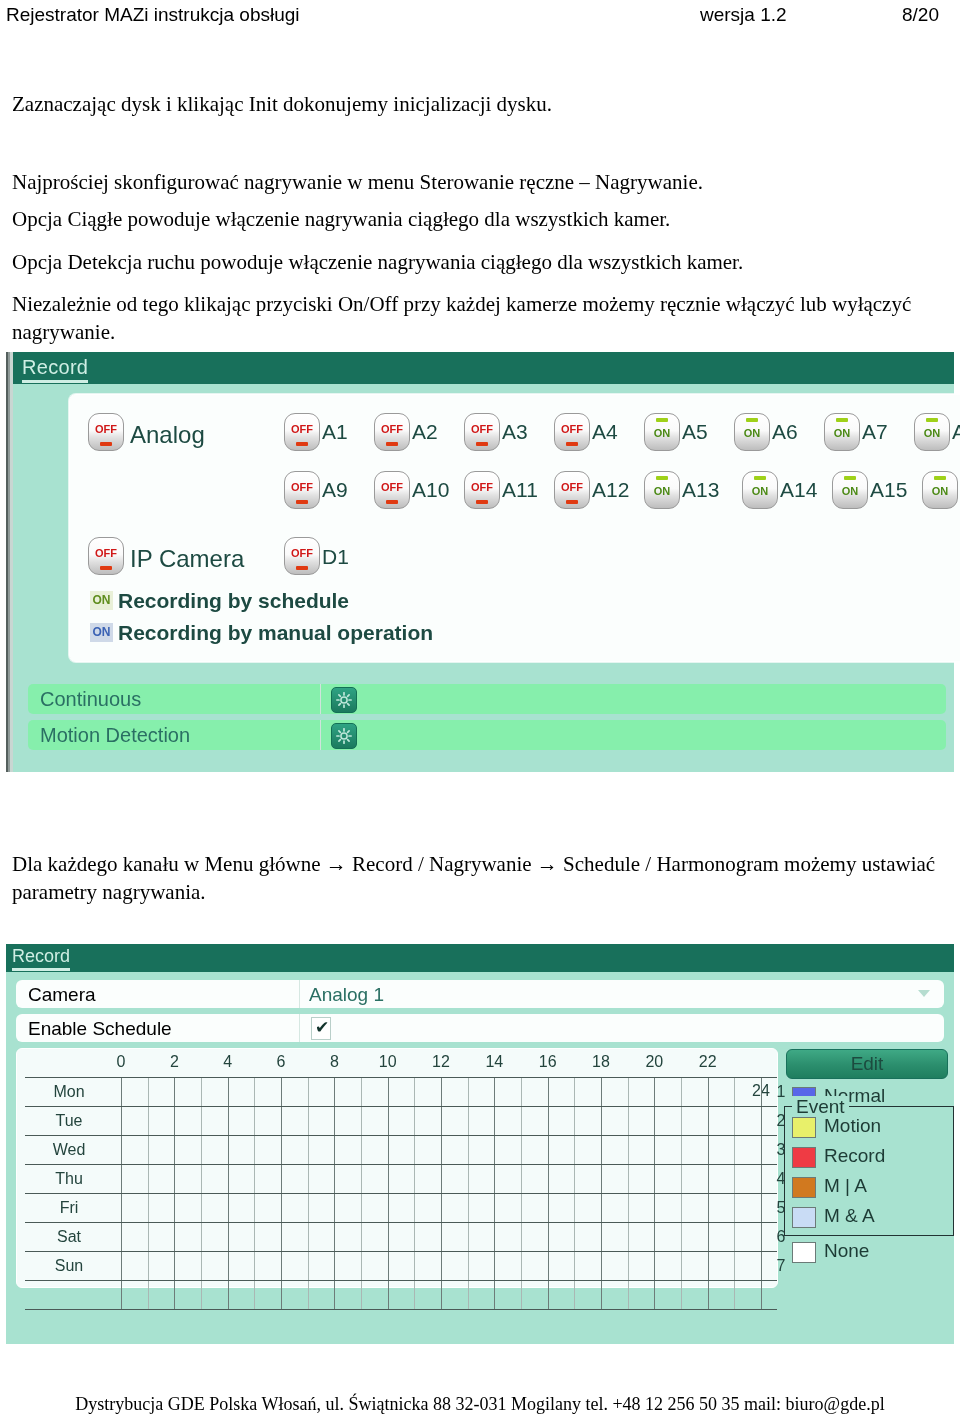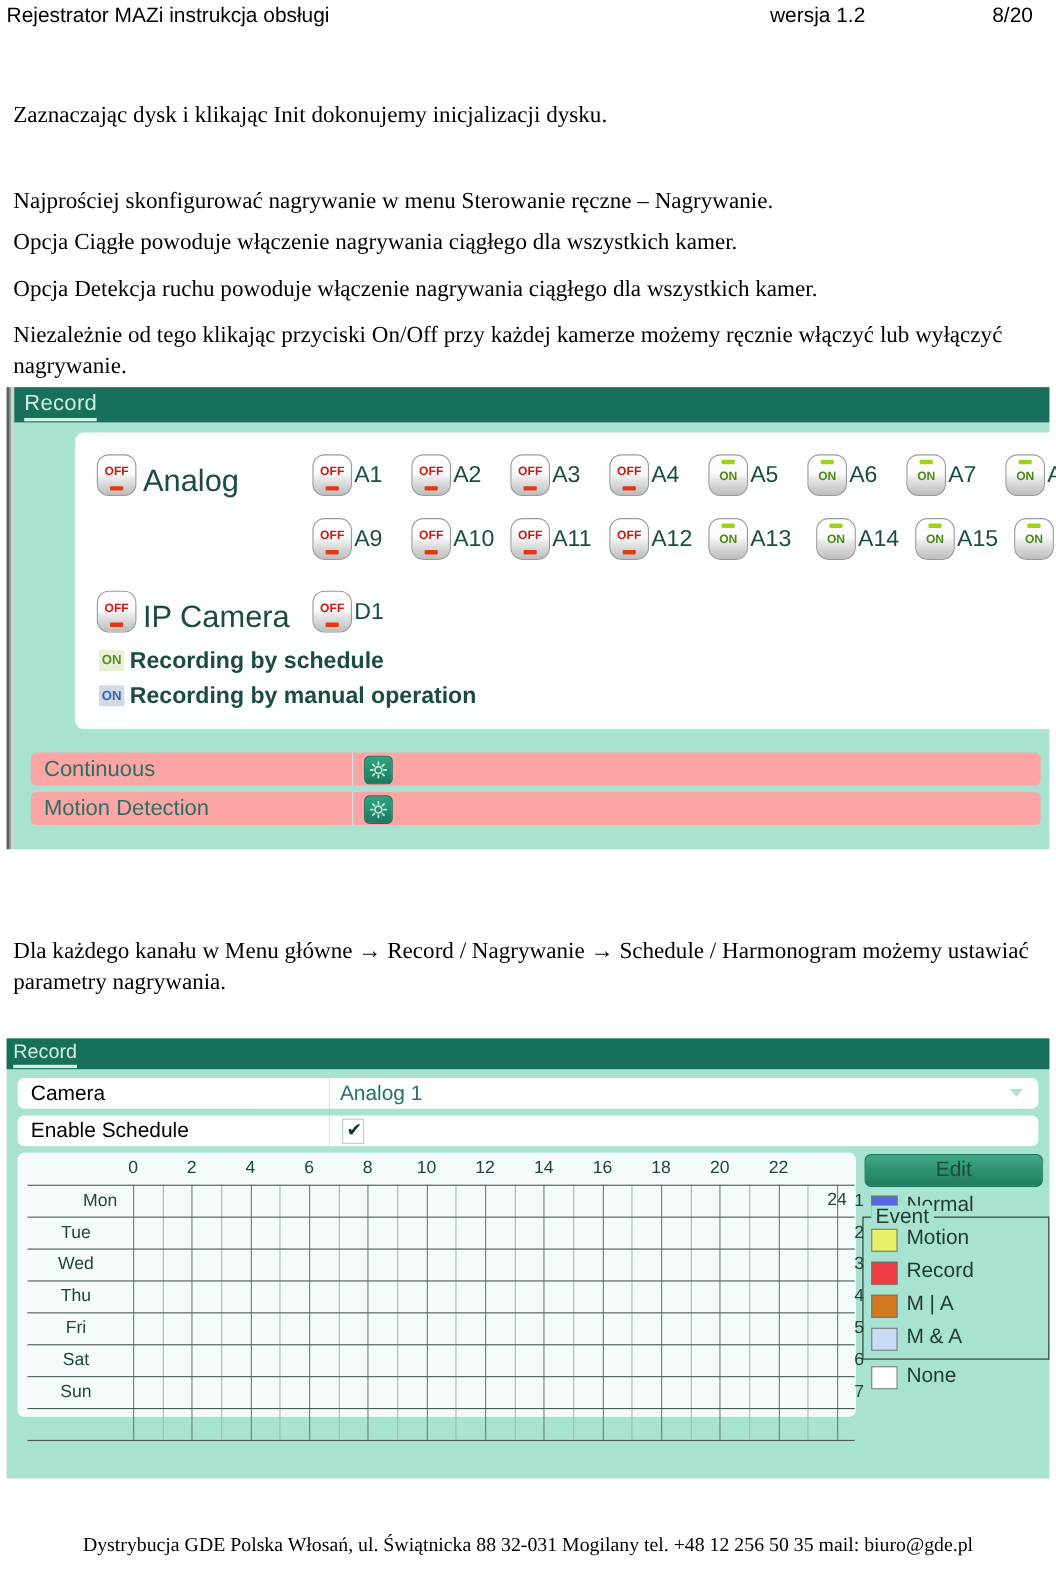--- a/index.html
+++ b/index.html
@@ -78,7 +78,7 @@
     position:absolute;font-size:21px;color:#1d4a42;
     font-family:"Liberation Sans",sans-serif;white-space:nowrap;
   }
-  .chlabel.big{font-size:28px;text-align:right;}
+  .chlabel.big{font-size:24px;text-align:right;}
 
   
   .swatch-on{

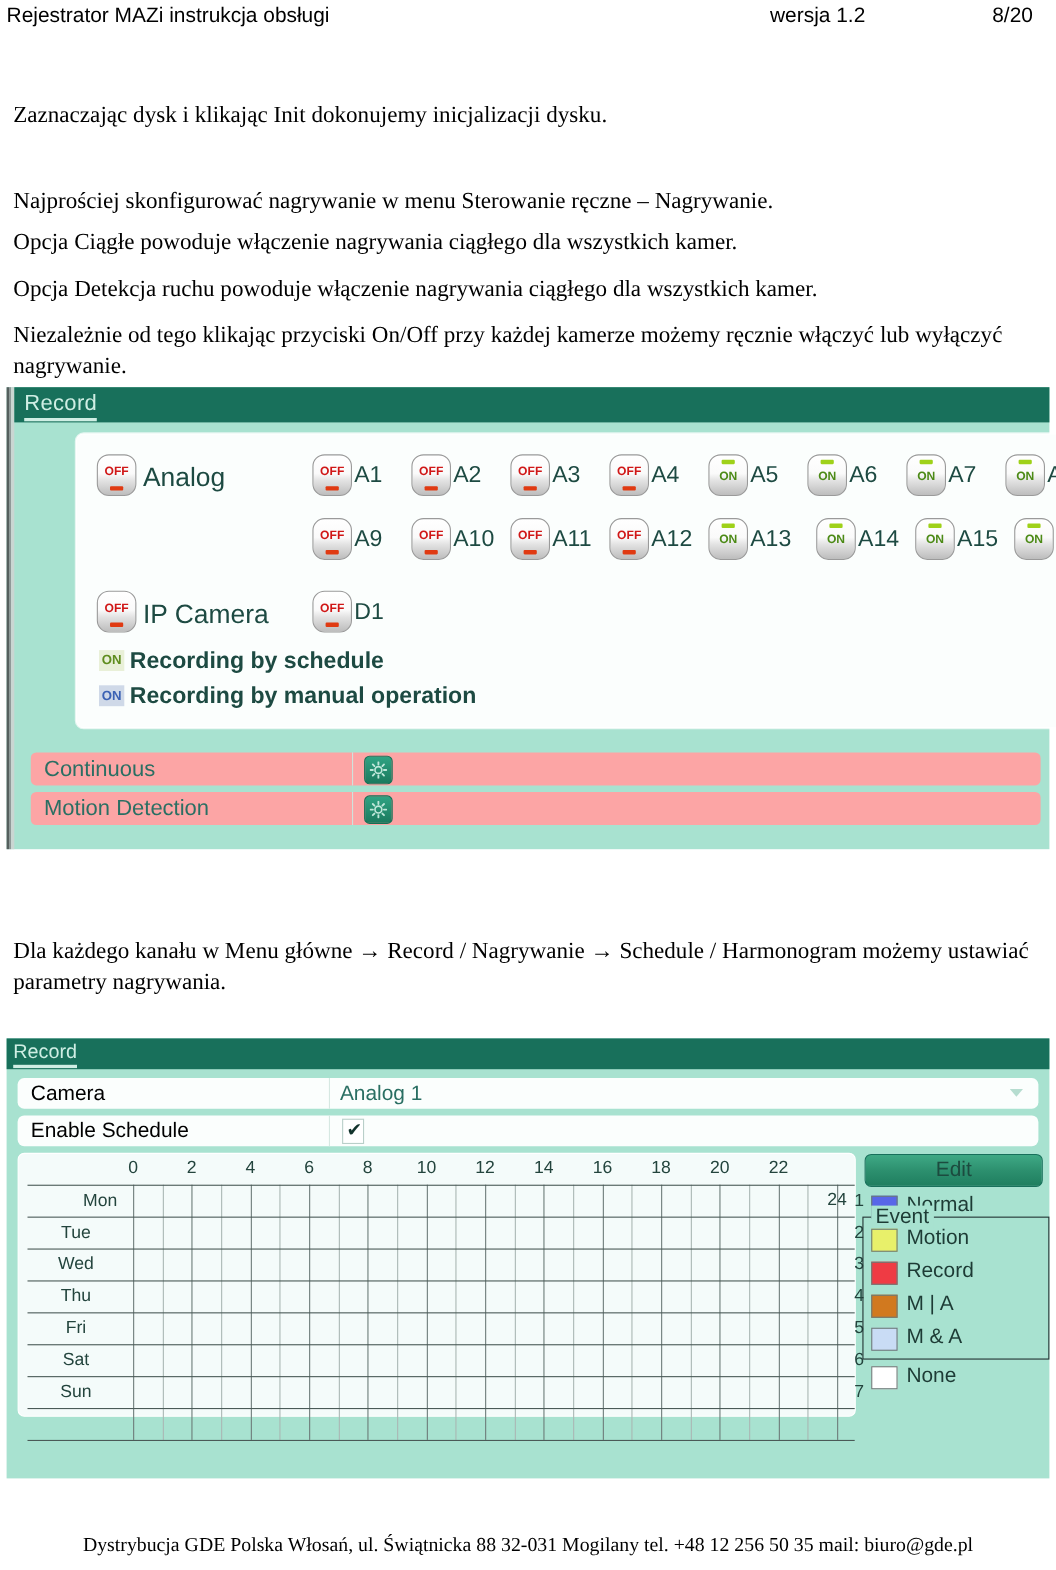--- a/index.html
+++ b/index.html
@@ -96,7 +96,7 @@
   
   .optrow{
     position:absolute;left:22px;width:918px;height:30px;
-    background:#fca5a5;border-radius:5px;
+    background:#86efac;border-radius:5px;
   }
   .optrow .name{
     position:absolute;left:12px;top:4px;font-size:20px;color:#2a6f63;

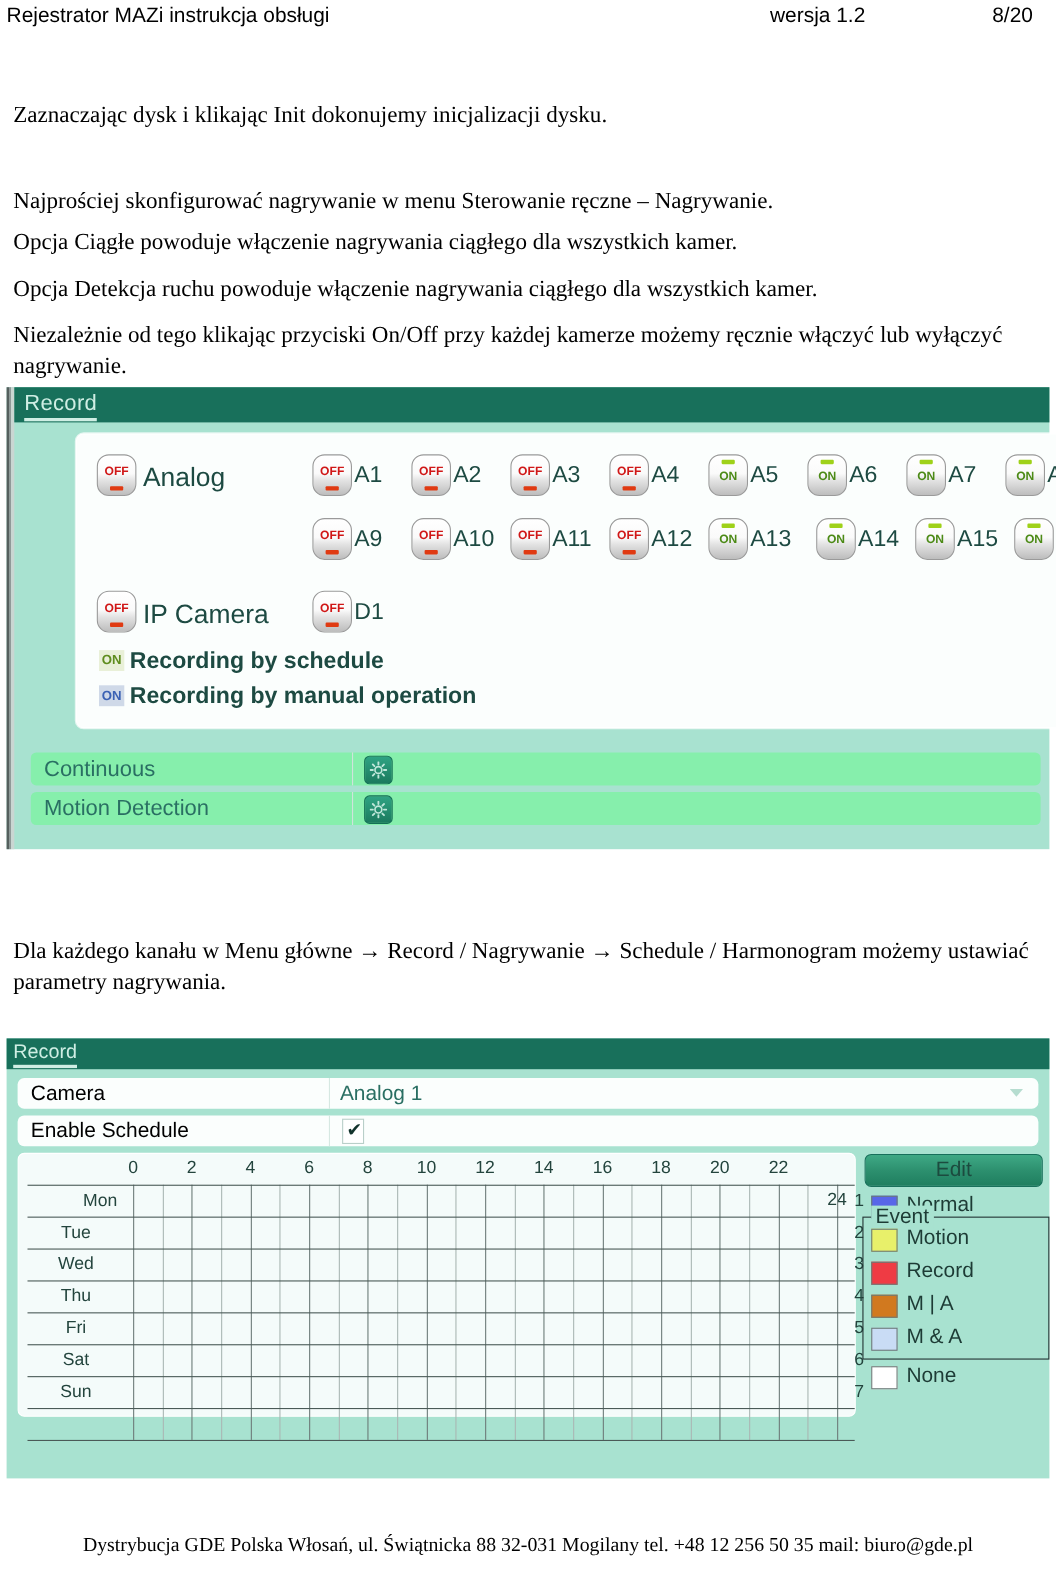--- a/index.html
+++ b/index.html
@@ -463,7 +463,7 @@
         <div class="hline" style="left: 8px; width: 752px; top: 260px;"></div>
       </div>
     <div id="grid-days">
-        <div class="day-lab" style="top: 34px; padding-left: 22px;">Mon</div>
+        <div class="day-lab" style="top: 34px;">Mon</div>
         <div class="row-num" style="left: 754px; top: 34px;">1</div>
         <div class="day-lab" style="top: 63px;">Tue</div>
         <div class="row-num" style="left: 754px; top: 63px;">2</div>

